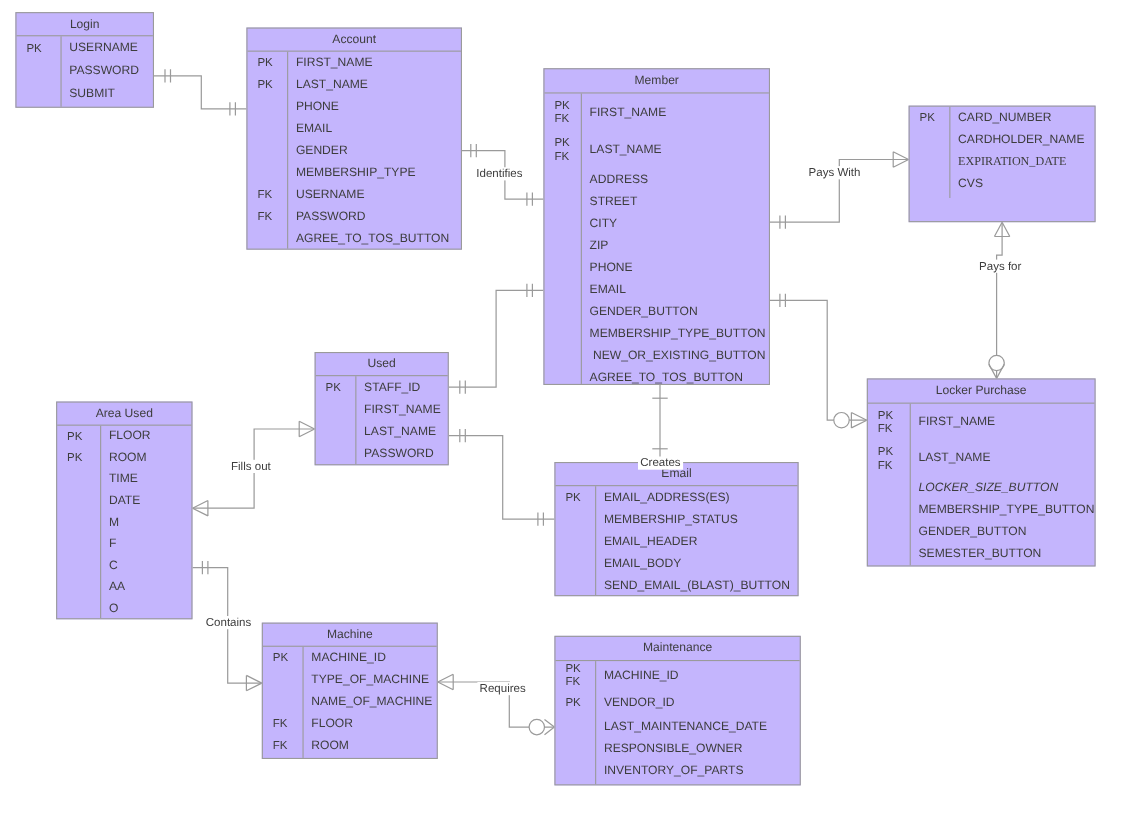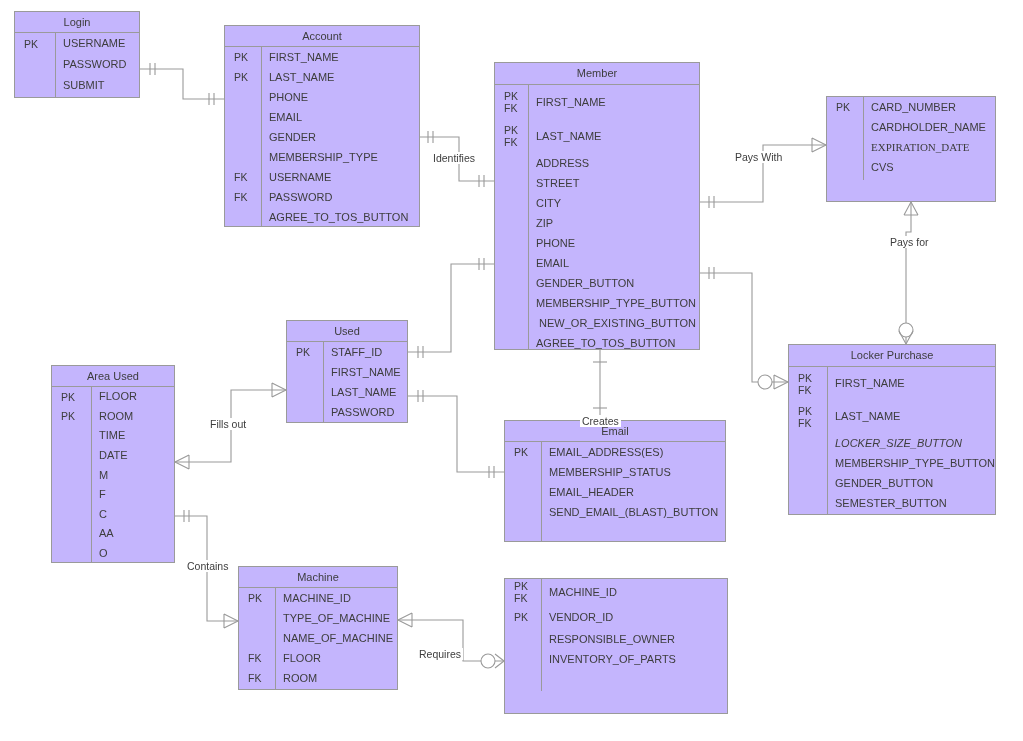--- a/index.html
+++ b/index.html
@@ -459,6 +459,10 @@
         </div>
         <div class="attr-row" style="height: 20px;">
           <div class="attr-key" style="width: 36px;"></div>
+          <div class="attr-name">EMAIL_BODY</div>
+        </div>
+        <div class="attr-row" style="height: 20px;">
+          <div class="attr-key" style="width: 36px;"></div>
           <div class="attr-name">SEND_EMAIL_(BLAST)_BUTTON</div>
         </div>
       </div>

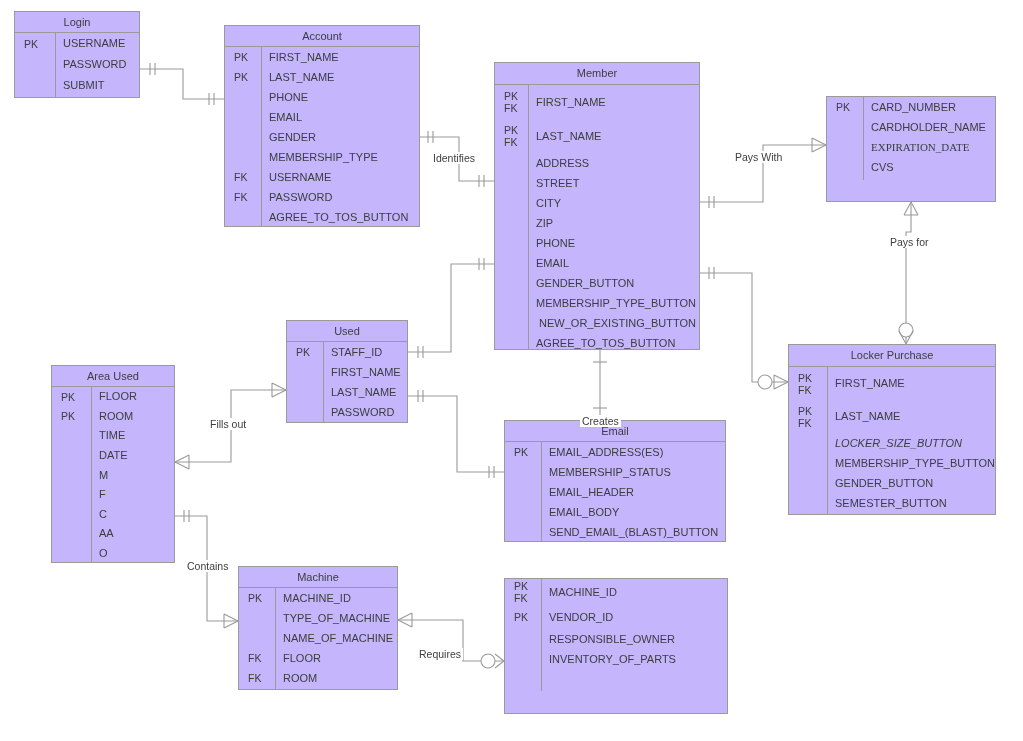--- a/index.html
+++ b/index.html
@@ -500,6 +500,7 @@
       </div>
     </div>
     <div class="entity" style="left: 504px; top: 578px; width: 224px; height: 136px;">
+      <div class="ent-title" style="height: 22px; line-height: 21px;">Maintenance</div>
       <div class="ent-body" style="height: 112px;">
         <div class="keycol-rule" style="left: 36px;"></div>
         <div class="attr-row" style="height: 26px;">

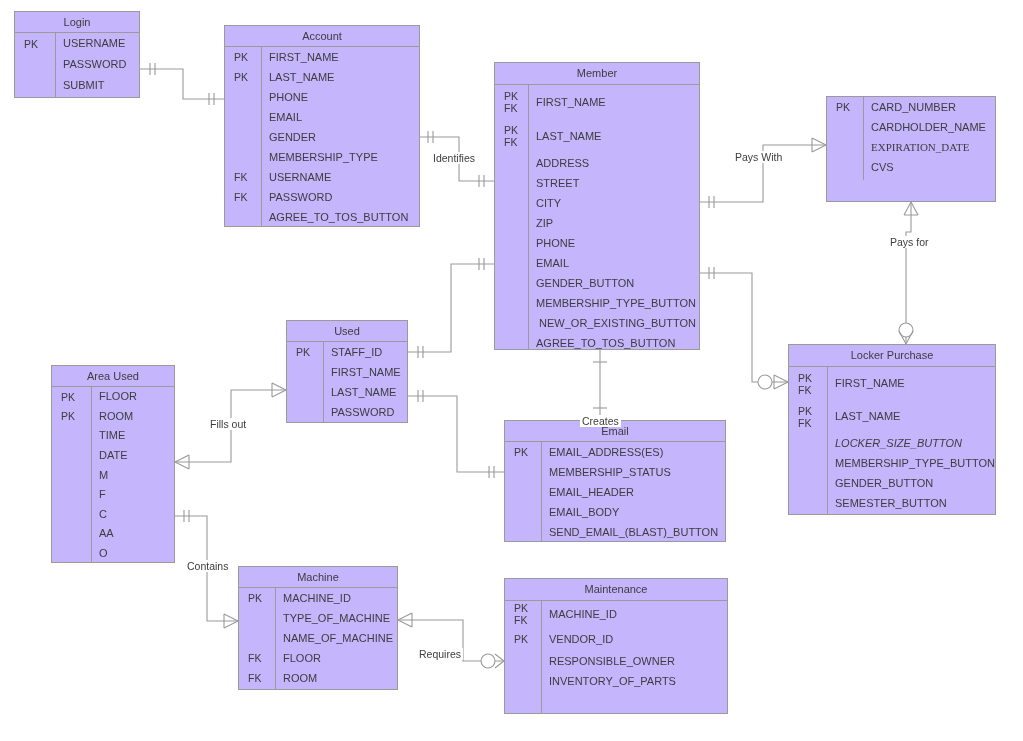--- a/index.html
+++ b/index.html
@@ -178,7 +178,7 @@
   <div class="rel-label" style="left:580px; top:375px;margin-top:40px;">Creates</div>
   <div class="rel-label" style="left:208px; top:418px;">Fills out</div>
   <div class="rel-label" style="left:185px; top:560px;">Contains</div>
-  <div class="rel-label" style="left:417px; top:620px;margin-top:28px;">Requires</div>
+  <div class="rel-label" style="left:434px; top:620px;">Requires</div>
 
 <div class="entity" style="left: 14px; top: 11px; width: 126px; height: 87px;">
       <div class="ent-title" style="height: 21px; line-height: 20px;">Login</div>

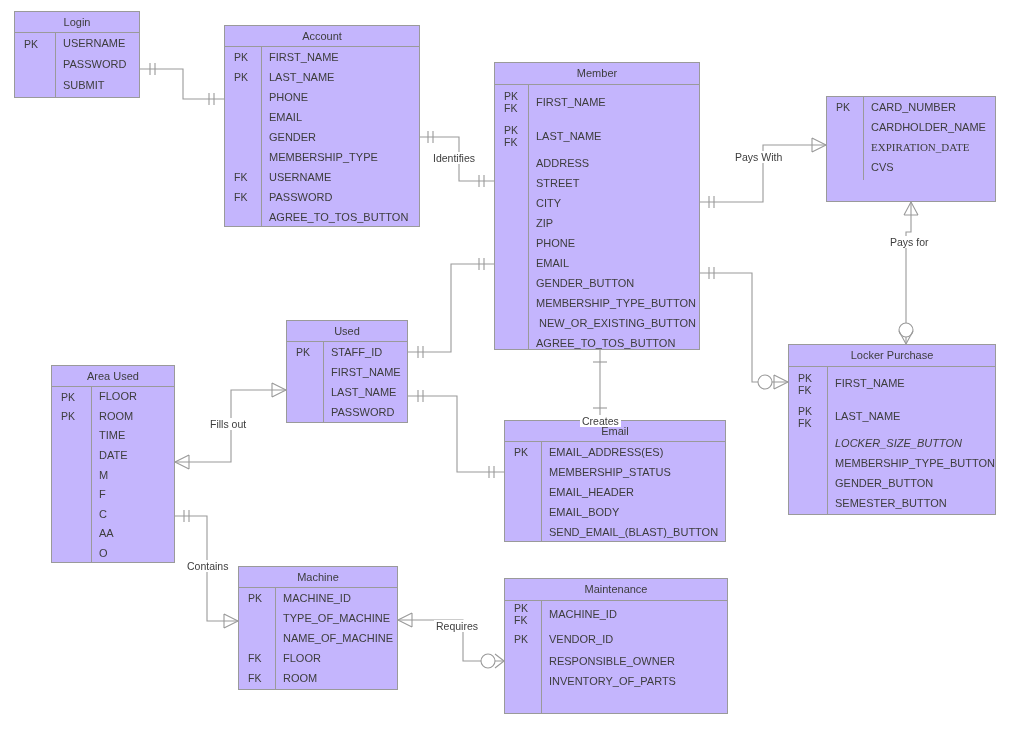--- a/index.html
+++ b/index.html
@@ -518,6 +518,10 @@
         </div>
         <div class="attr-row" style="height: 20px;">
           <div class="attr-key" style="width: 36px;"></div>
+          <div class="attr-name">LAST_MAINTENANCE_DATE</div>
+        </div>
+        <div class="attr-row" style="height: 20px;">
+          <div class="attr-key" style="width: 36px;"></div>
           <div class="attr-name">RESPONSIBLE_OWNER</div>
         </div>
         <div class="attr-row" style="height: 20px;">

